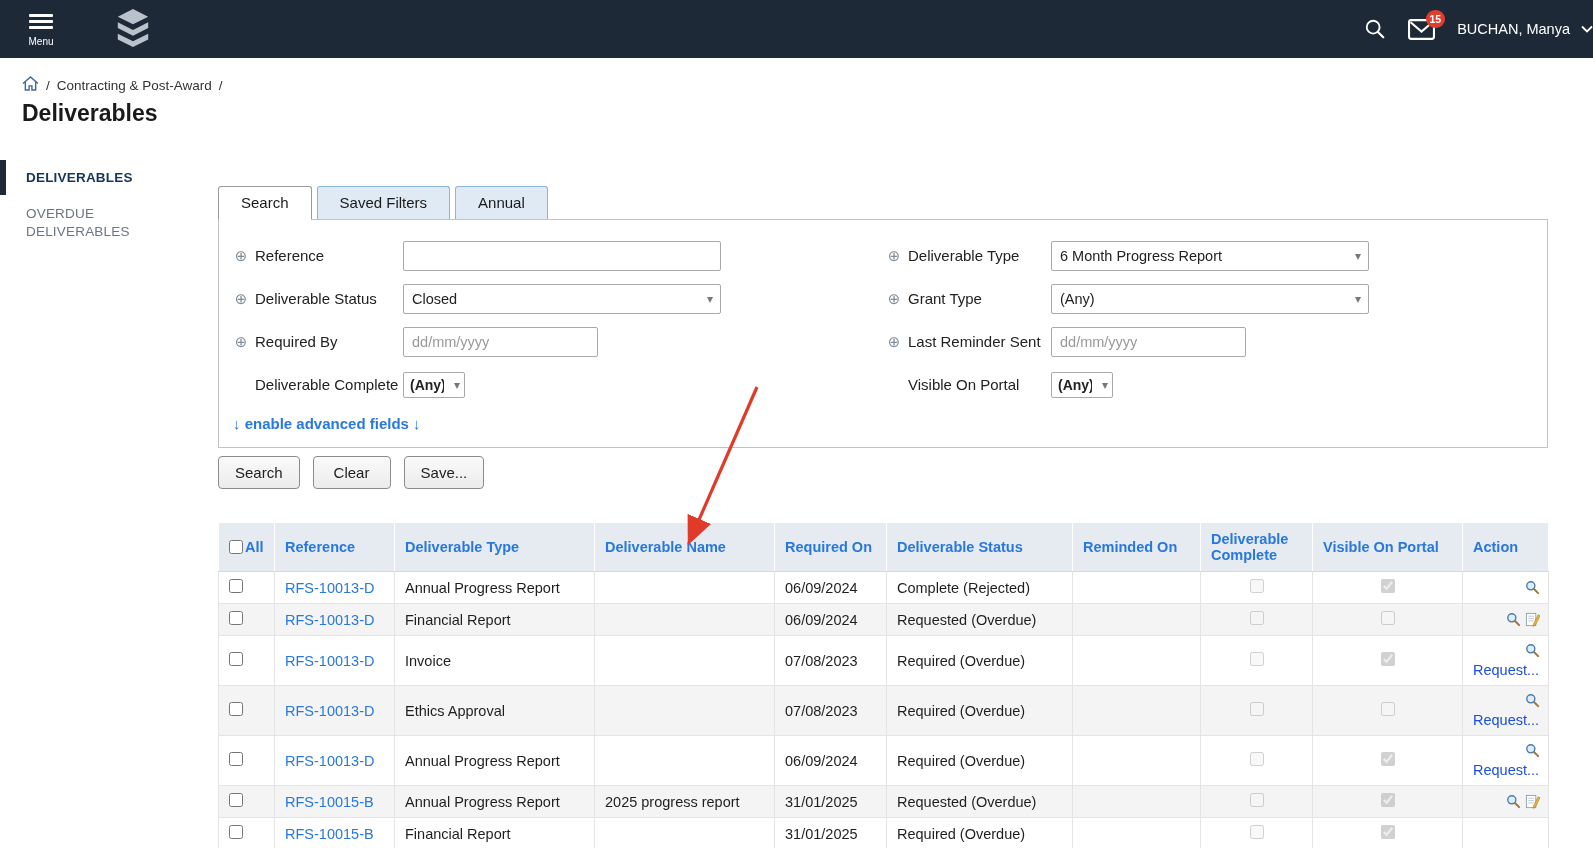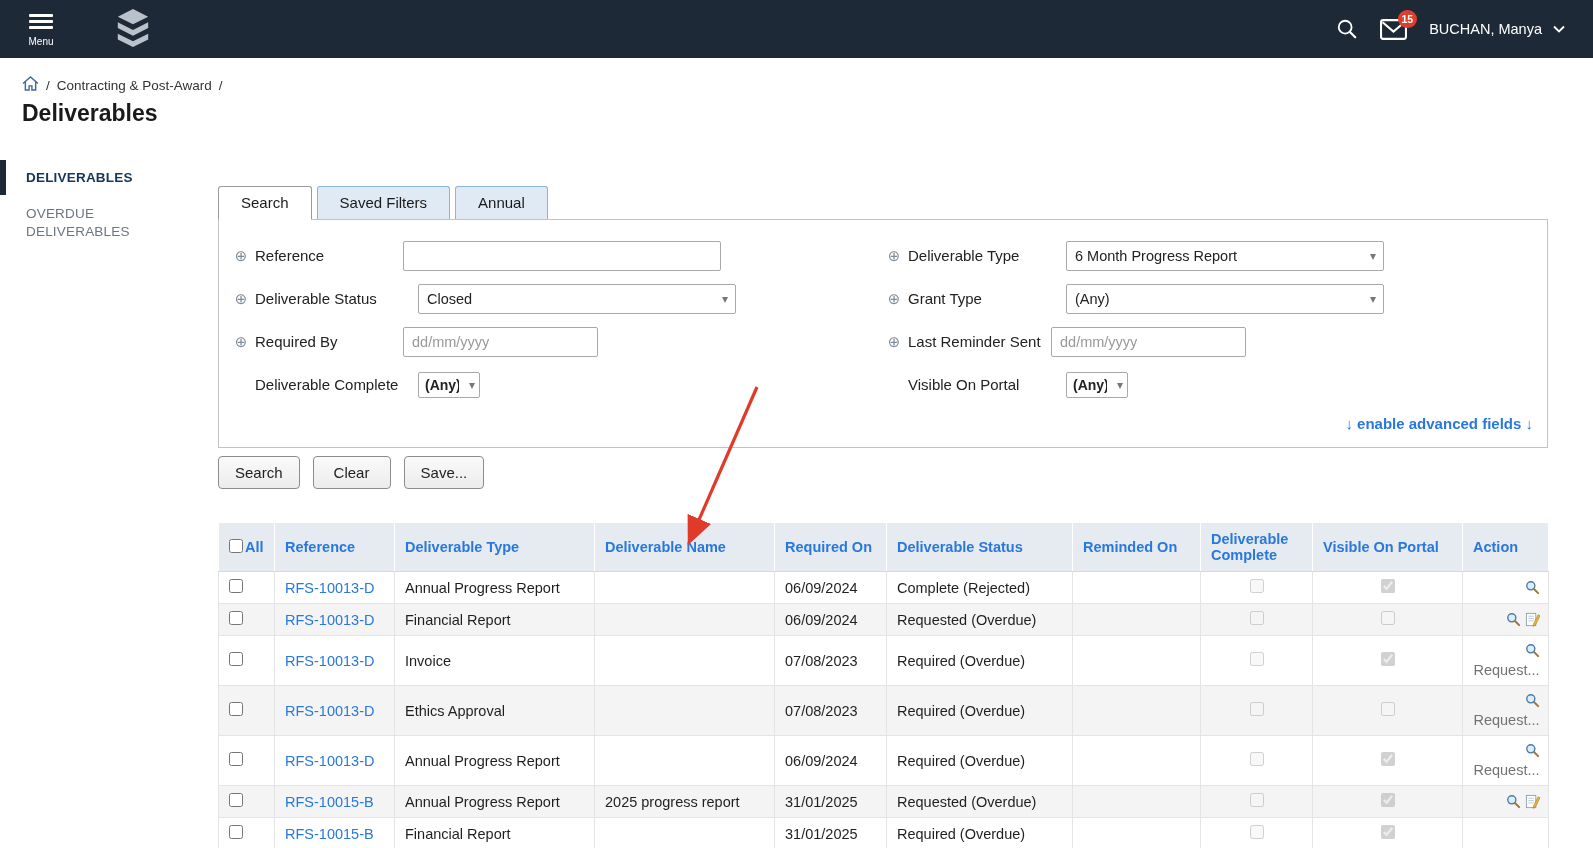--- a/index.html
+++ b/index.html
@@ -17,7 +17,7 @@
   .brand-text { color:#fff; line-height:1.12; }
   .brand-line1 { font-size:16px; font-weight:bold; }
   .brand-line2 { font-size:20px; font-weight:400; }
-  .topbar-right { margin-left:auto; display:flex; align-items:center; gap:22px; padding-right:28px; }
+  .topbar-right { margin-left:auto; display:flex; align-items:center; gap:22px; }
   .icon-btn { position:relative; display:flex; align-items:center; cursor:pointer; }
   .badge { position:absolute; top:-9px; right:-10px; min-width:18px; height:18px; border-radius:9px;
     background:#e03e2d; color:#fff; font-size:10.5px; font-weight:bold;

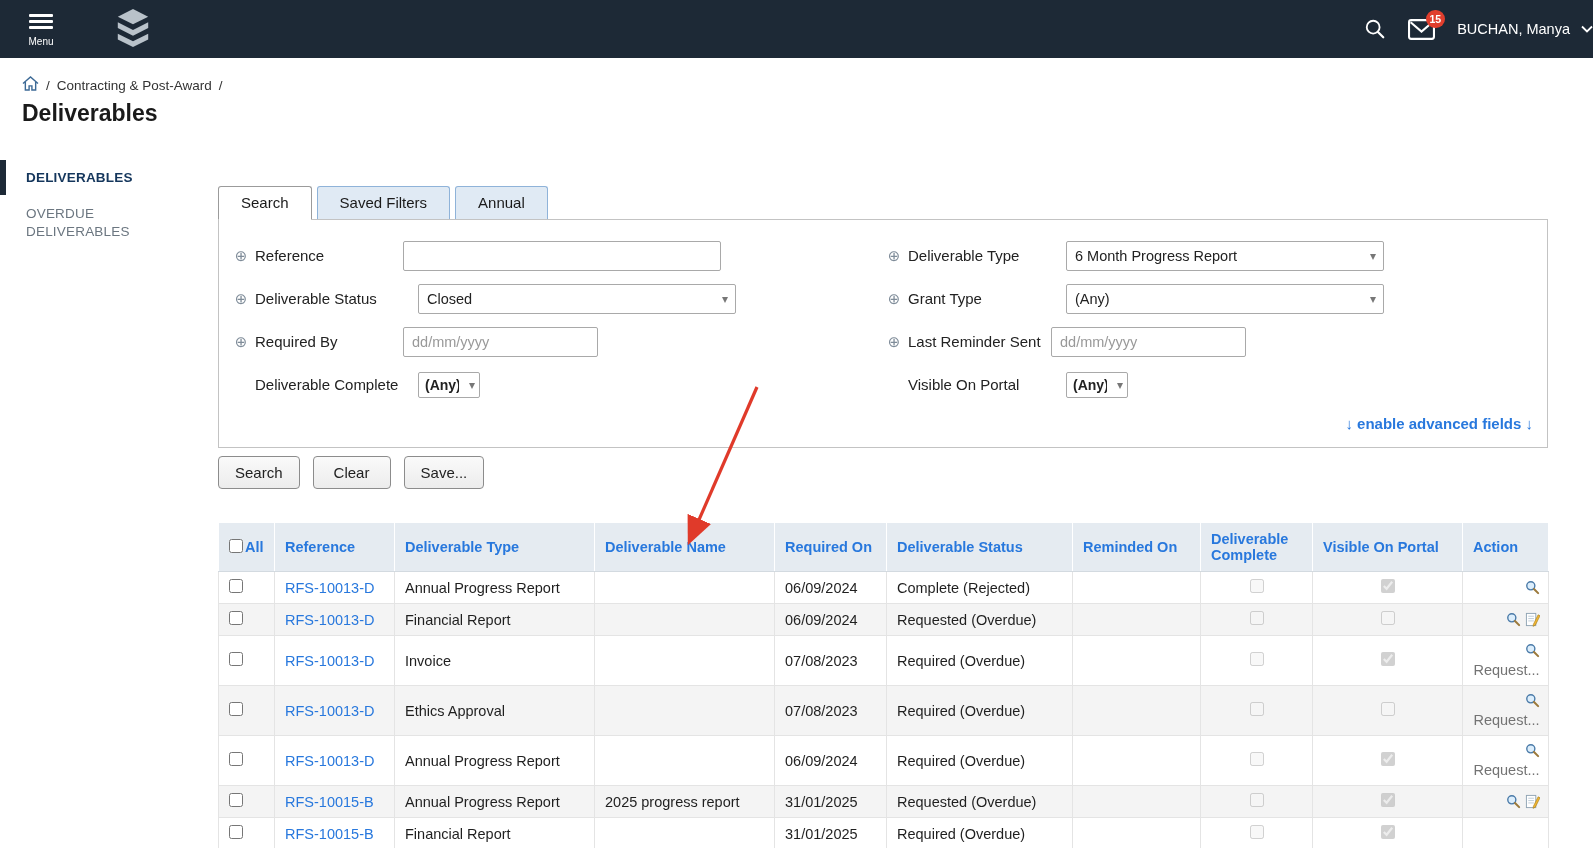--- a/index.html
+++ b/index.html
@@ -59,7 +59,7 @@
     font-size:14.5px; font-family:inherit; color:#222; }
   input[type=text]::placeholder { color:#999; }
   .w-lg { width:318px; } .w-dt { width:195px; }
-  .sel { position:relative; display:inline-block;margin-left:15px; }
+  .sel { position:relative; display:inline-block; }
   .sel select { appearance:none; -webkit-appearance:none; width:100%; height:30px;
     border:1px solid #a9a9a9; border-radius:2px; background:#fff; padding:0 26px 0 8px;
     font-size:14.5px; font-family:inherit; color:#222; cursor:pointer; }

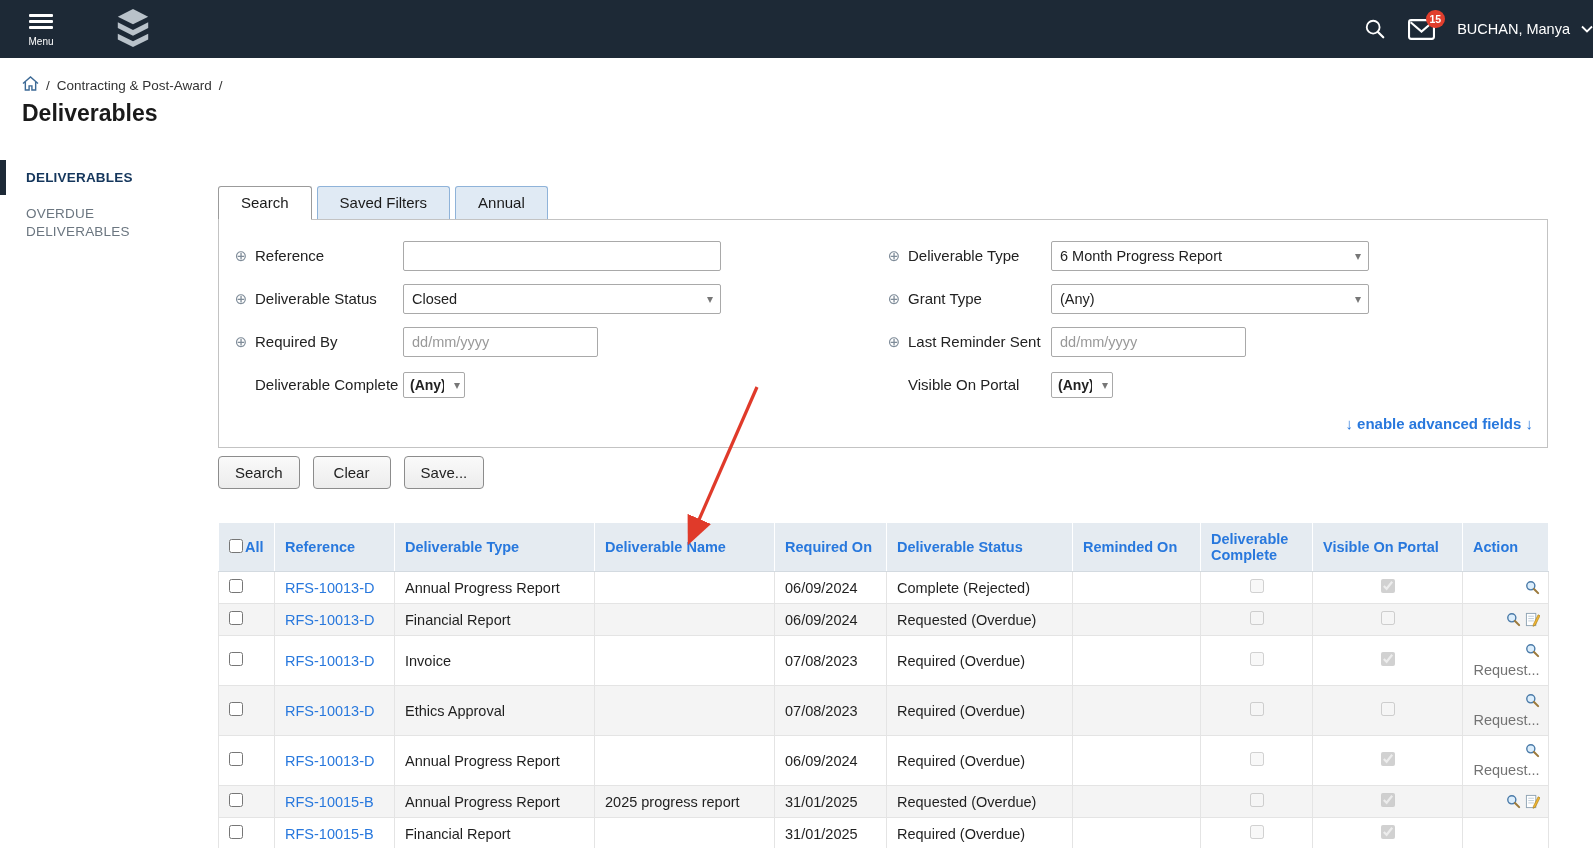--- a/index.html
+++ b/index.html
@@ -68,7 +68,7 @@
   .sel.small select { height:26px; padding:0 20px 0 6px; font-weight:bold; font-size:14px; }
   .sel.small::after { right:5px; }
 
-  .advanced-row { text-align:right; padding:9px 0 6px; }
+  .advanced-row { text-align:left; padding:9px 0 6px; }
   .advanced-link { color:#2878dd; font-weight:bold; font-size:15px; text-decoration:none; }
 
   .btn-row { margin-top:8px; display:flex; gap:13px; }

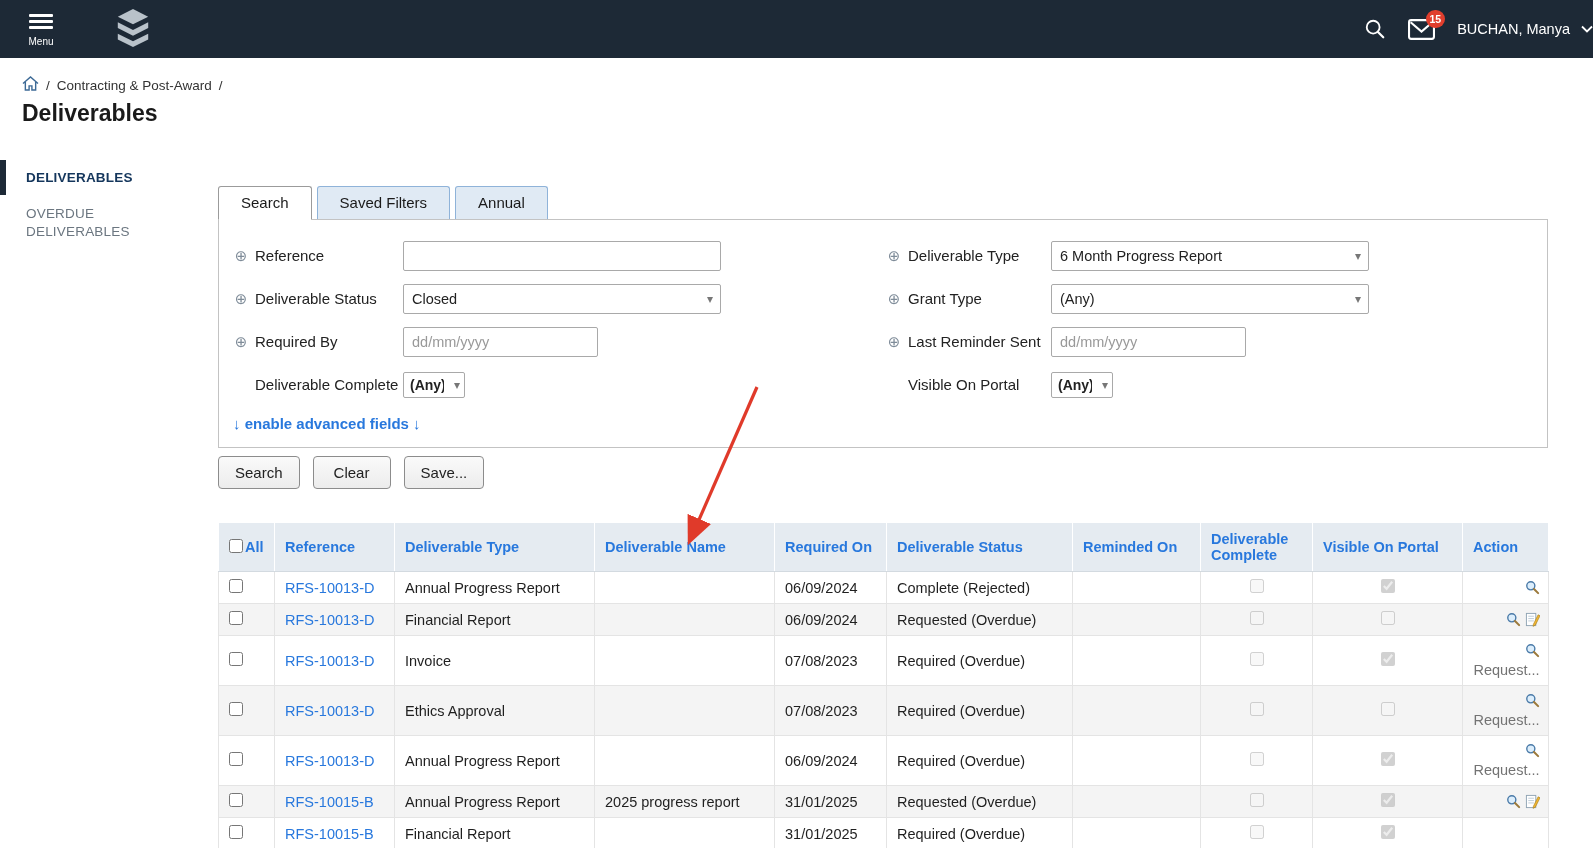--- a/index.html
+++ b/index.html
@@ -82,7 +82,7 @@
   thead th { background:#e5ebf1; color:#2878dd; font-weight:bold; text-align:left;
     padding:8px 10px; border:1px solid #fff; border-bottom:1px solid #d3dae0; vertical-align:middle; height:46px; }
   thead th.c-check { text-align:left; }
-  thead .th-all { display:flex; gap:2px; }
+  thead .th-all { display:flex; align-items:center; gap:2px; }
   tbody td { padding:7px 10px; border:1px solid #e4e4e4; vertical-align:middle; color:#1f1f1f; }
   tbody tr { background:#fff; }
   tbody tr.alt { background:#f4f4f4; }

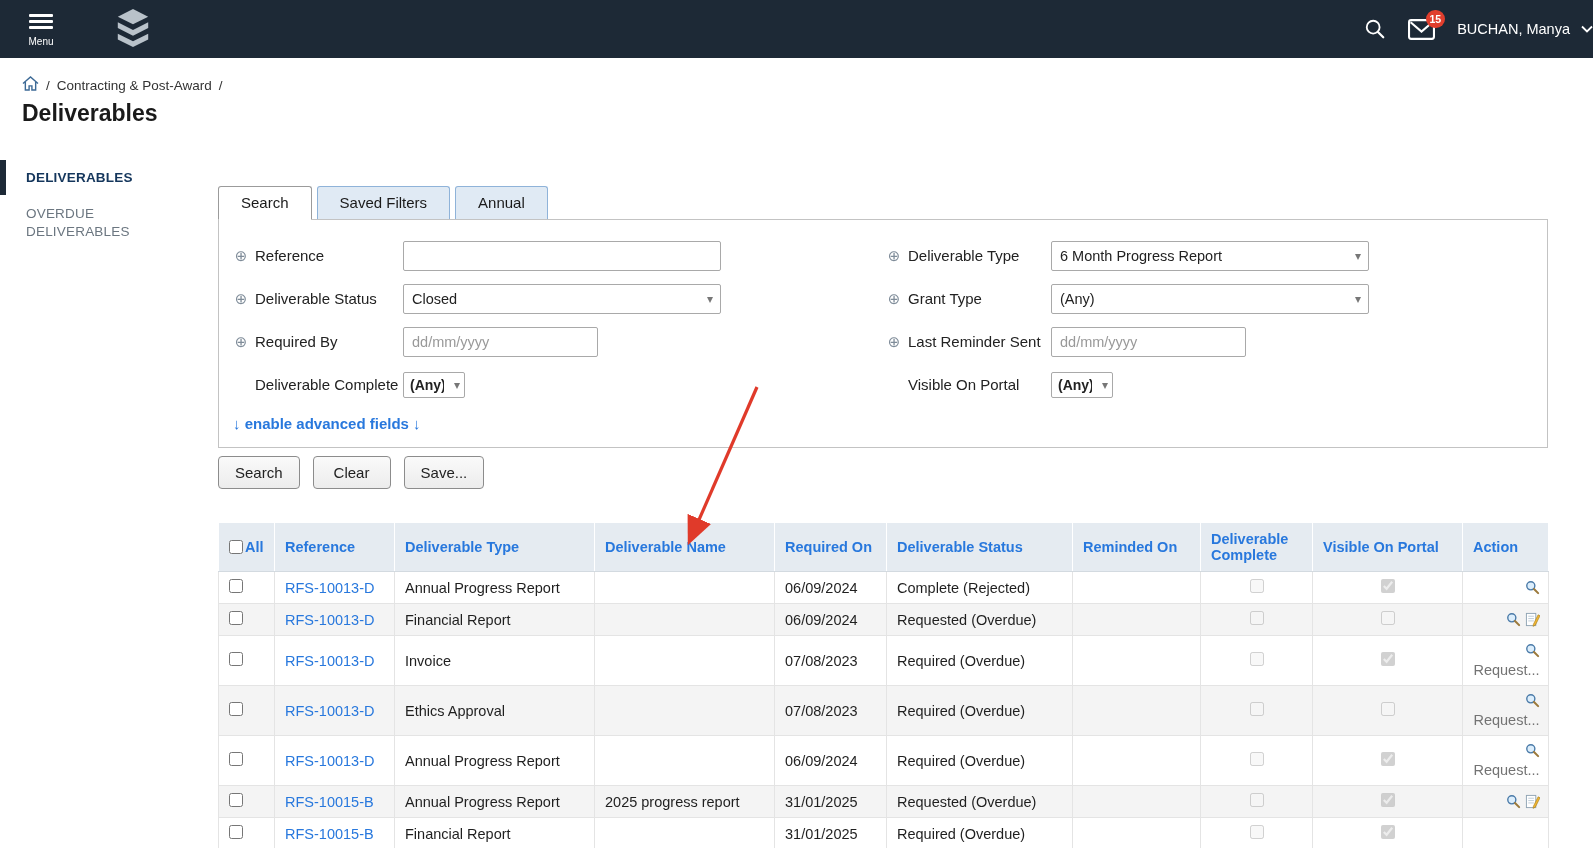--- a/index.html
+++ b/index.html
@@ -90,7 +90,7 @@
   a.ref-link { color:#2878dd; text-decoration:none; }
   .act-icons { display:flex; justify-content:flex-end; gap:4px; align-items:center; }
   .act-icon { cursor:pointer; }
-  .request-link { display:block; text-align:center; color:#737373; text-decoration:none;
+  .request-link { display:block; text-align:left; color:#1d4ed8; text-decoration:none;
     font-size:14.5px; margin-top:4px; white-space:nowrap; overflow:hidden; }
   td.c-action { padding-right:8px; }
   input[type=checkbox] { width:14px; height:14px; }

